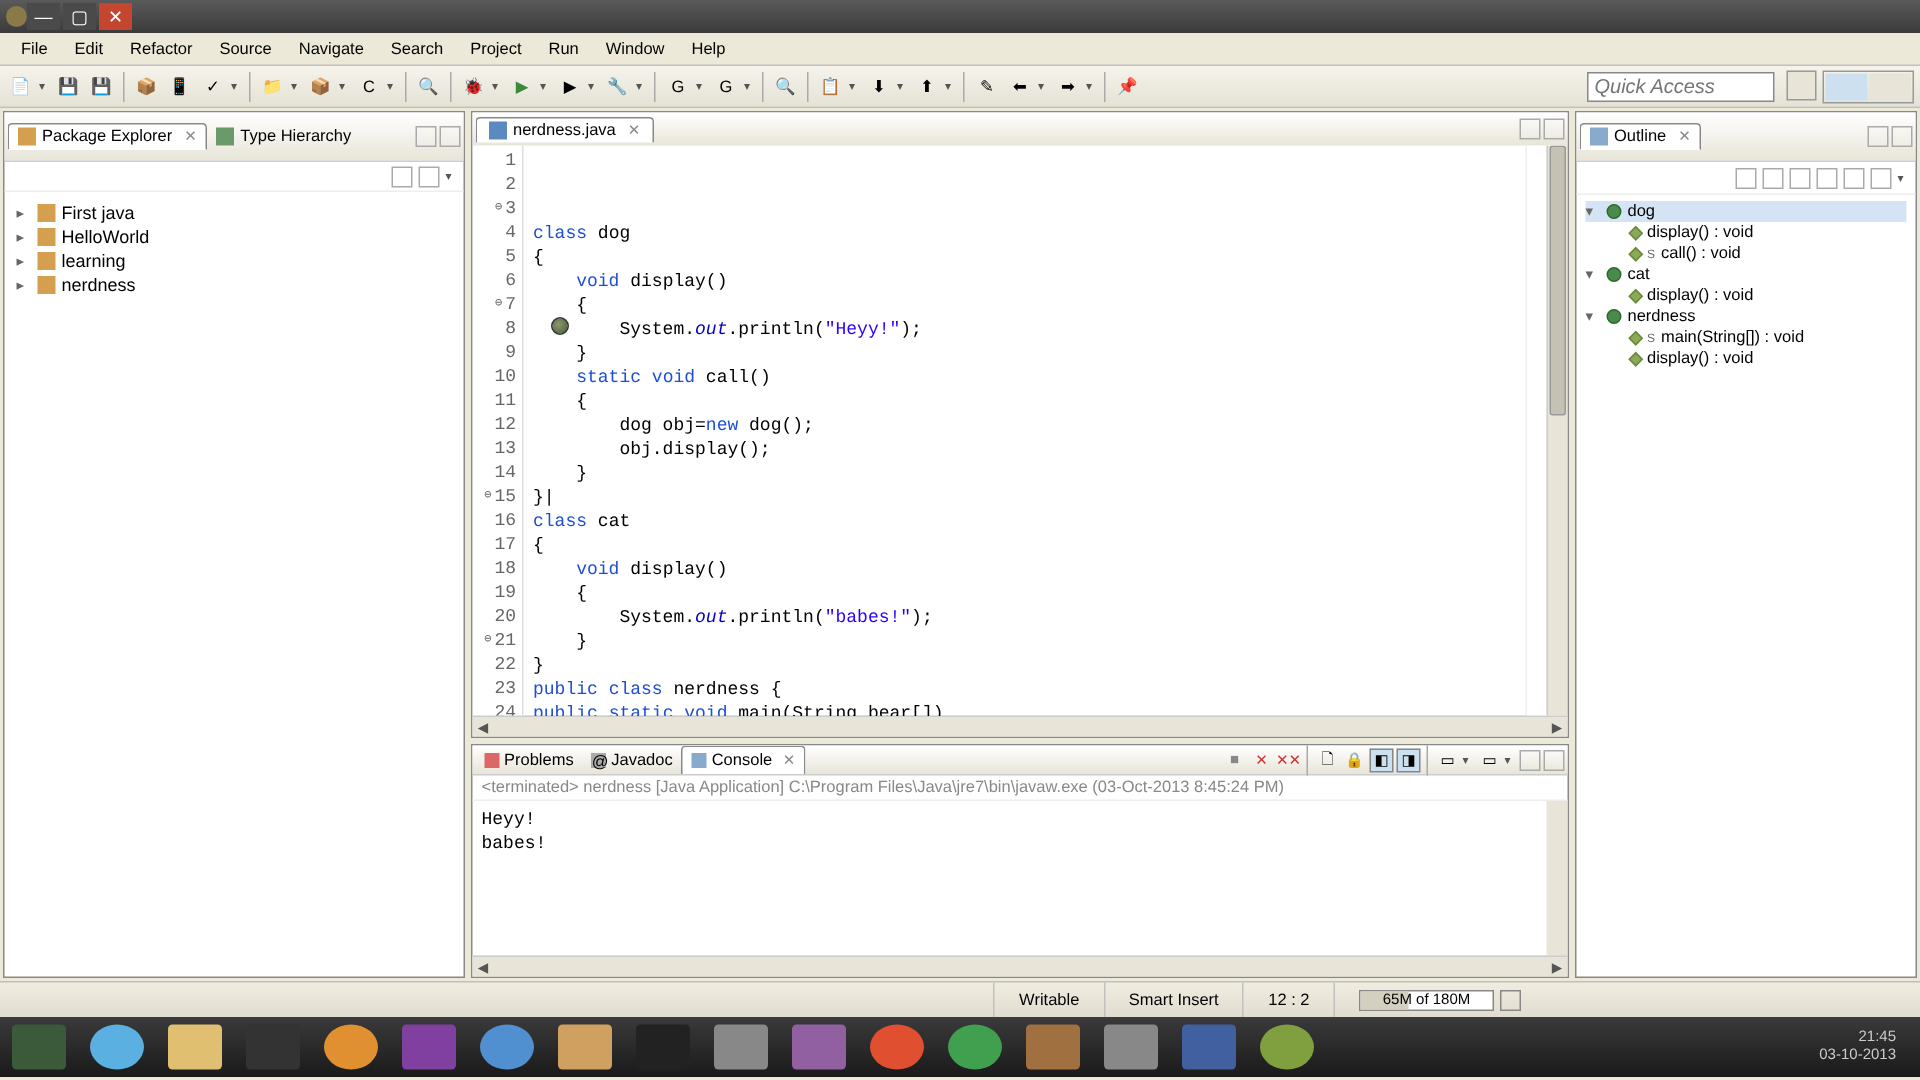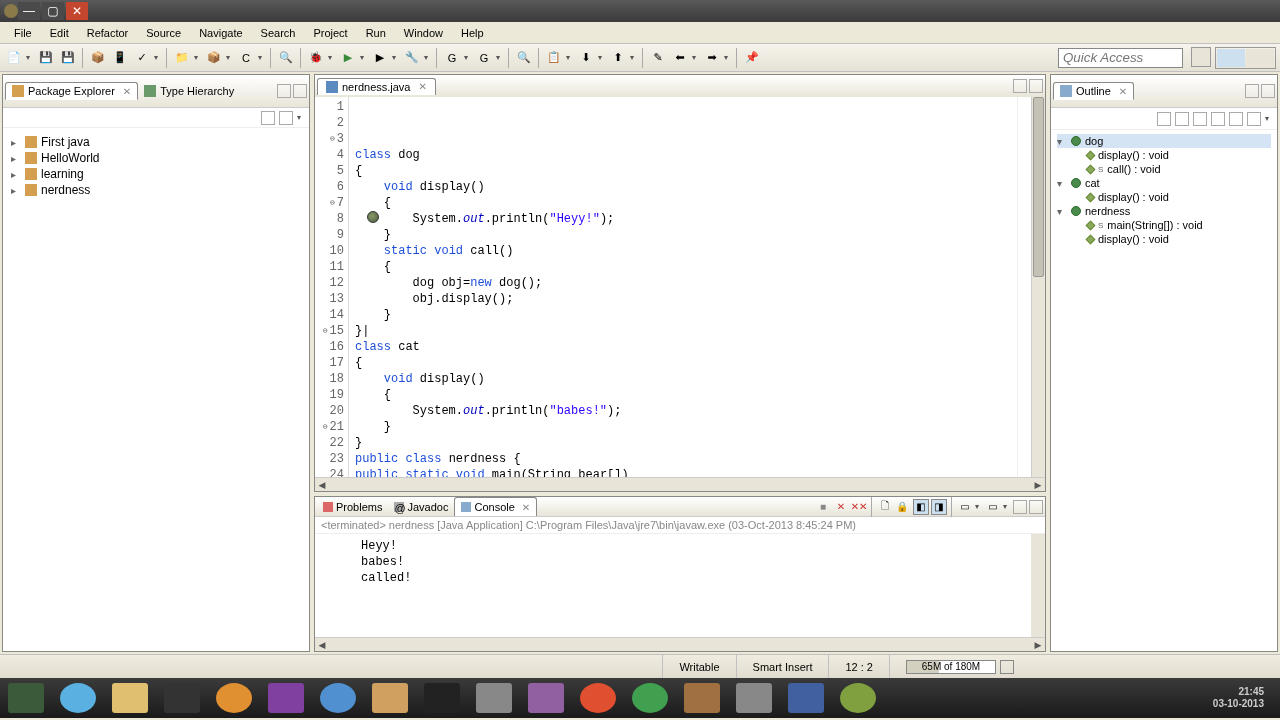--- a/index.html
+++ b/index.html
@@ -73,7 +73,7 @@
 .console-header { padding: 2px 6px; font-size: 11px; color: #888; border-bottom: 1px solid #eee; }
 .console-out { flex: 1; padding: 4px 6px; font-family: "Courier New", monospace; font-size: 12px; line-height: 16px; }
 .console-scroll-v { width: 14px; background: #e8e5d8; }
-.console-body { flex: 1; display: flex; padding-left: 40px; }
+.console-body { flex: 1; display: flex; }
 
 .right-panel { width: 228px; background: #fff; border: 1px solid #888; display: flex; flex-direction: column; }
 .outline-tb { height: 22px; display: flex; justify-content: flex-end; align-items: center; padding: 0 4px; gap: 4px; border-bottom: 1px solid #eee; }

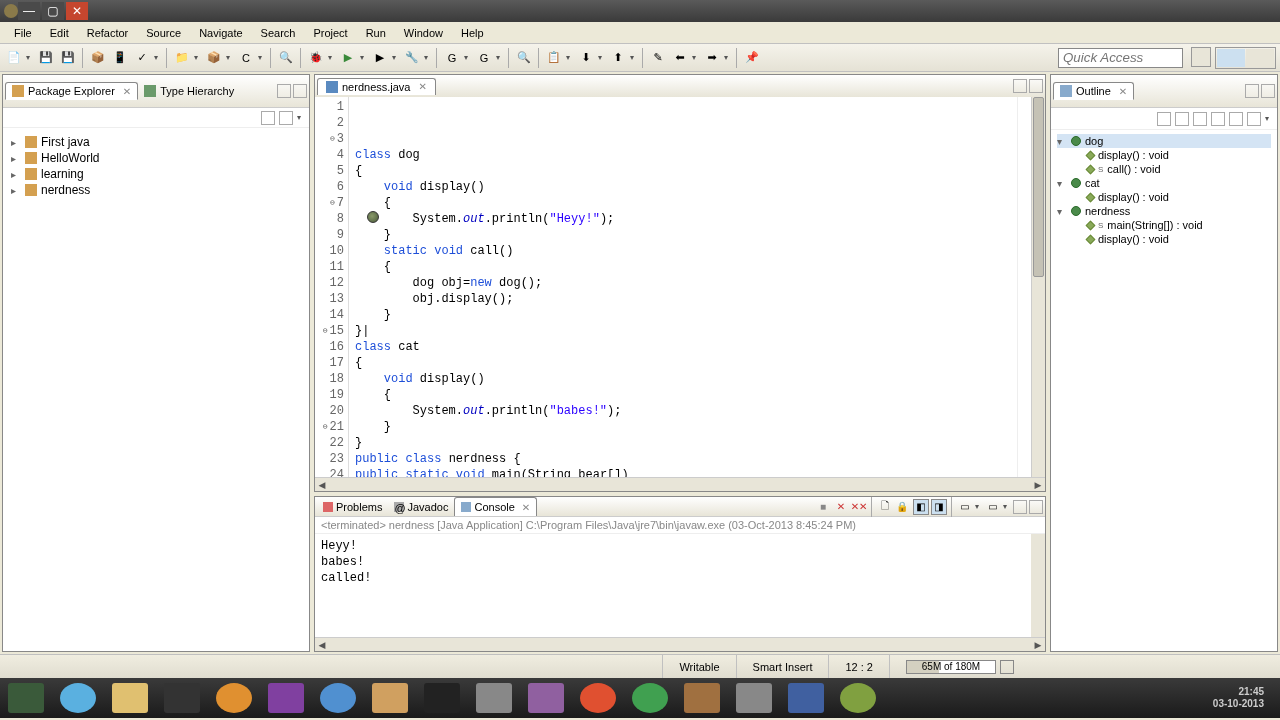--- a/index.html
+++ b/index.html
@@ -378,7 +378,6 @@
         <div class="console-out" id="console-out">
             <div>Heyy!</div>
             <div>babes!</div>
-            <div>called!</div>
           </div>
         <div class="console-scroll-v"></div>
       </div>

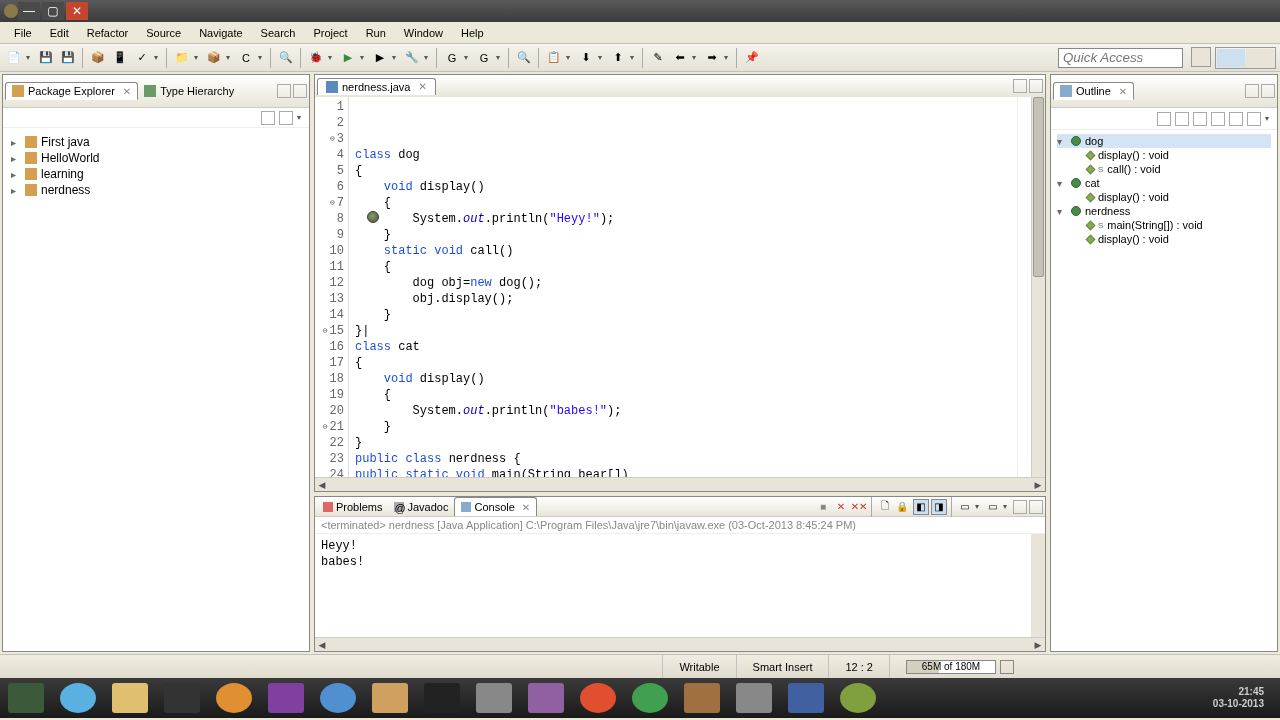--- a/index.html
+++ b/index.html
@@ -97,7 +97,7 @@
 
 .taskbar { height: 40px; background: linear-gradient(to bottom, #3a3a3a, #1a1a1a); display: flex; align-items: center; padding: 0 8px; gap: 16px; }
 .task-icon { width: 36px; height: 30px; background: #555; border-radius: 3px; }
-.task-right { margin-left: auto; color: #ccc; font-size: 10px; text-align: right; line-height: 12px; padding-right: 8px; font-weight: bold; }
+.task-right { margin-left: auto; color: #ccc; font-size: 10px; text-align: right; line-height: 12px; padding-right: 8px; }
 </style>
 </head>
 <body>

